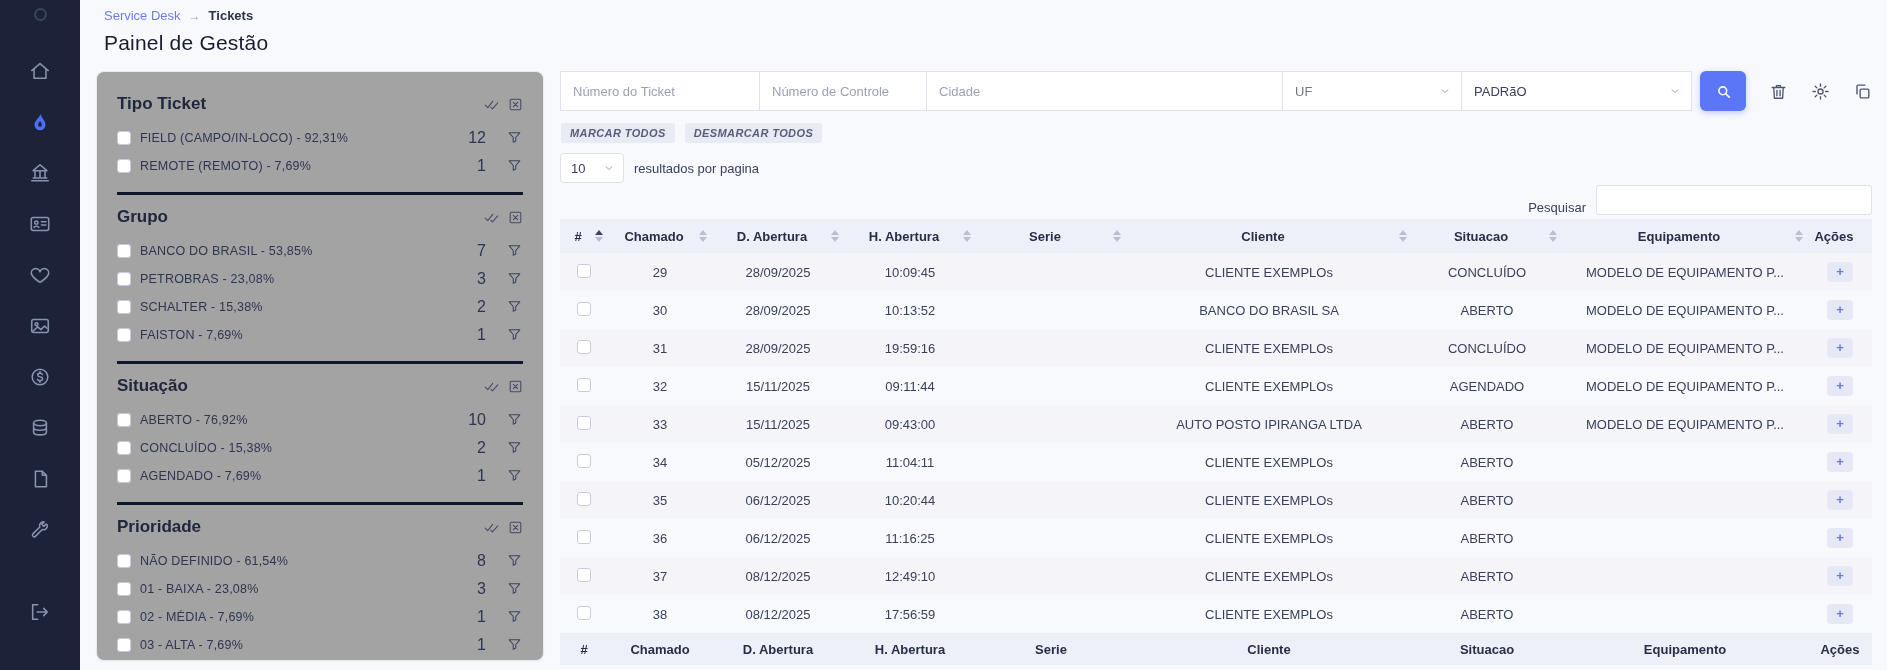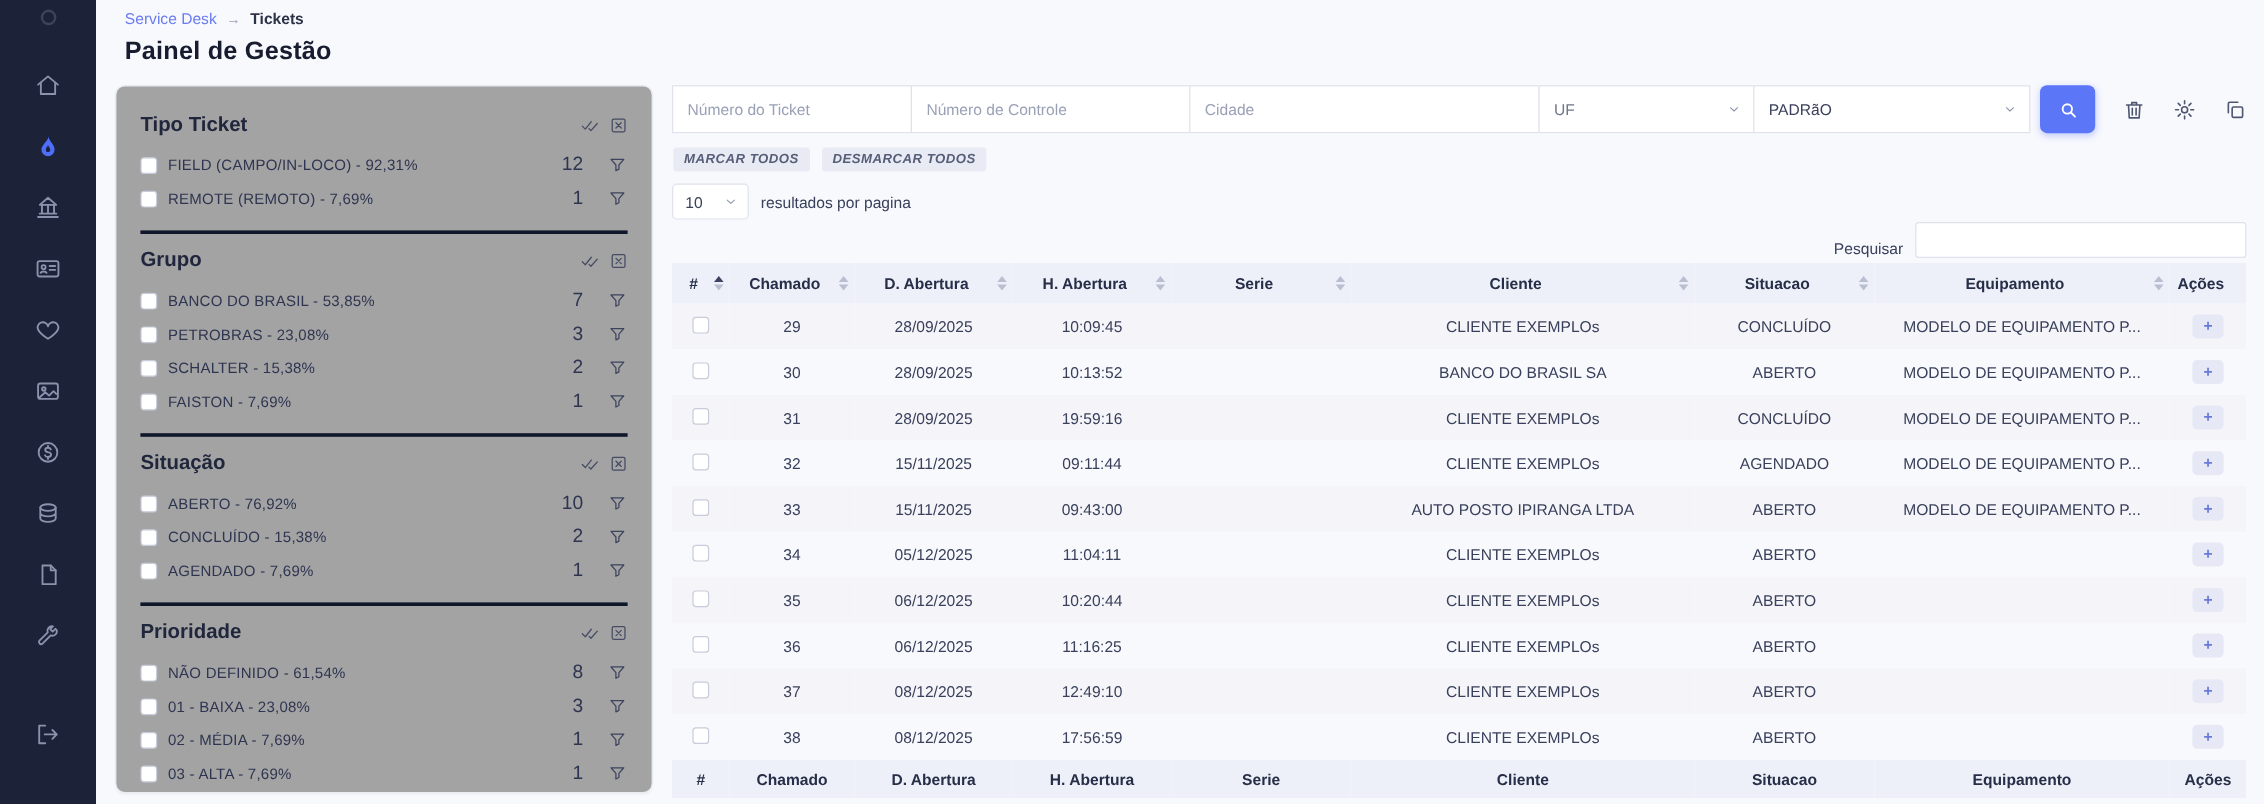--- a/index.html
+++ b/index.html
@@ -23,7 +23,7 @@
   .breadcrumb .root{color:#6a7cf0;cursor:pointer;text-decoration:none}
   .breadcrumb .sep{color:#9aa0b5;font-size:12px}
   .breadcrumb .cur{color:#2c3247;font-weight:700}
-  h1{font-size:21px;color:#171c2f;font-weight:700;letter-spacing:.2px;margin-top:8px}
+  h1{font-size:21px;color:#171c2f;font-weight:400;letter-spacing:.2px;margin-top:8px}
   .body-row{display:flex;gap:16px;margin-top:16px;flex:1;align-items:flex-start}
 
   

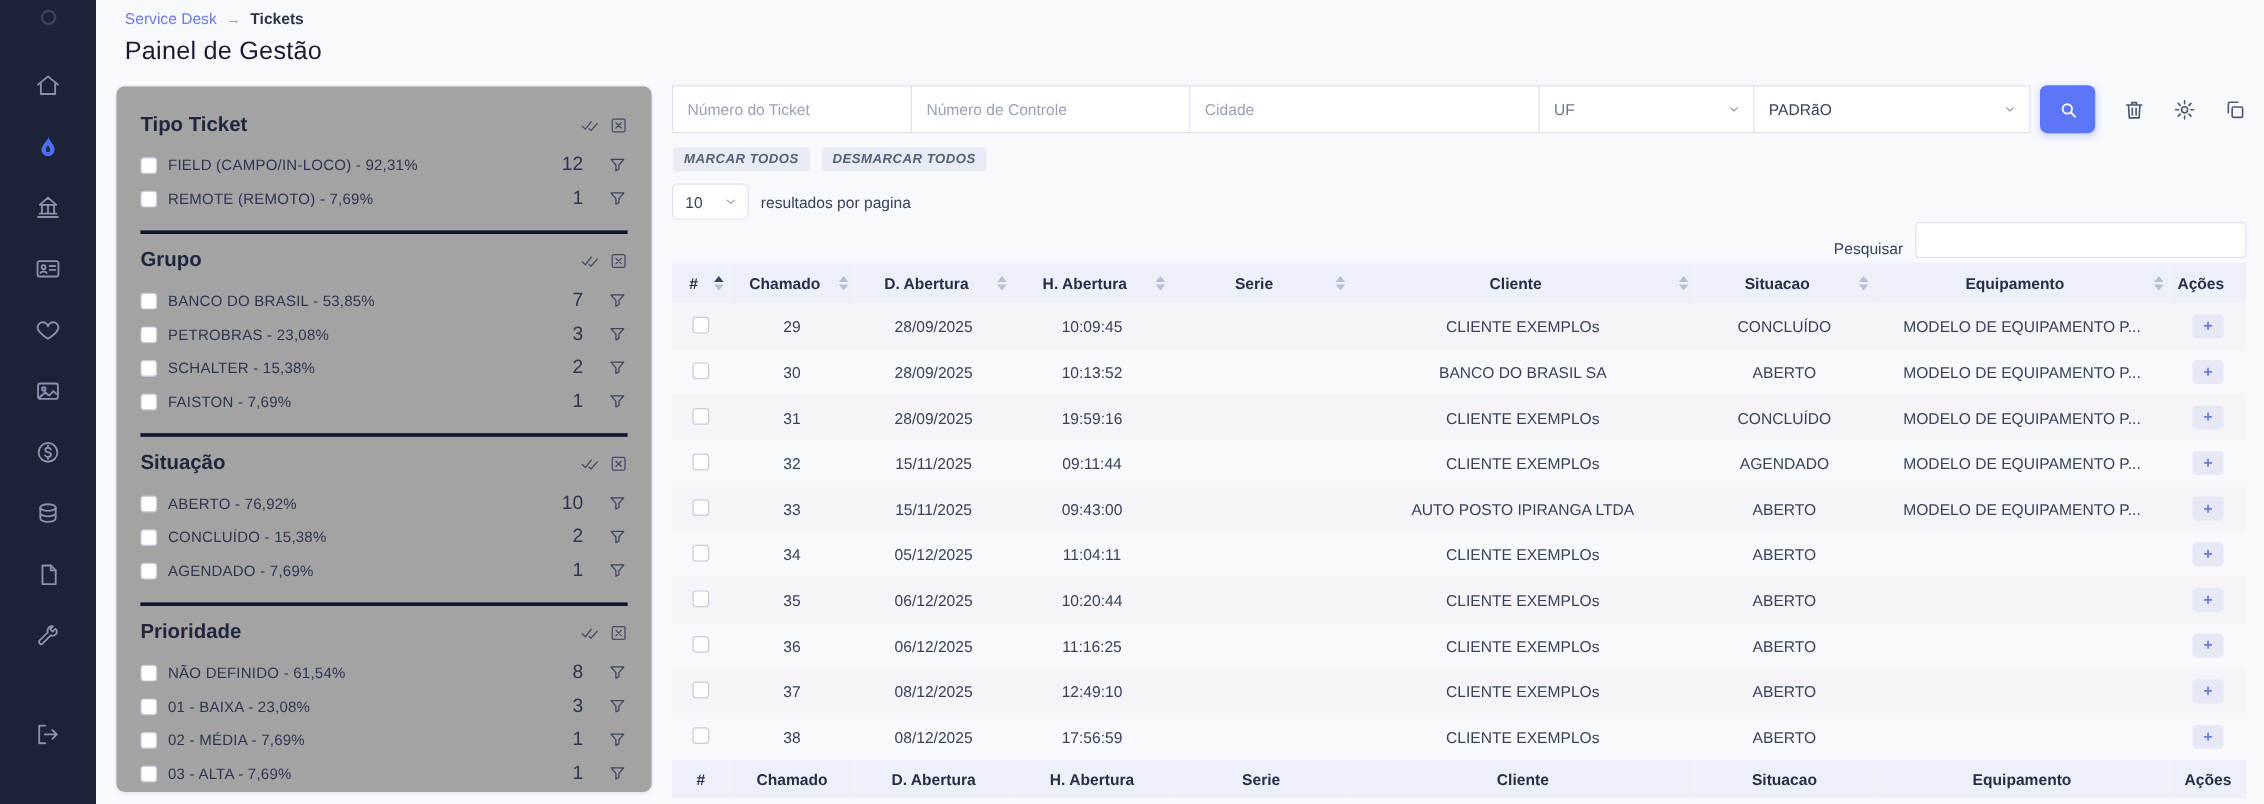--- a/index.html
+++ b/index.html
@@ -49,7 +49,7 @@
   .tb-input{height:40px;border:1px solid #dfe2ec;background:#fff;font-size:13px;padding:0 12px;color:#3a4159;outline:none}
   .tb-input::placeholder{color:#9aa1b6}
   .tb-input+.tb-input,.tb-select{margin-left:-1px}
-  .w1{width:200px}.w2{width:233px}.w3{flex:1;min-width:120px}
+  .w1{width:200px}.w2{width:168px}.w3{flex:1;min-width:120px}
   .tb-select{height:40px;border:1px solid #dfe2ec;background:#fff;display:flex;align-items:center;justify-content:space-between;padding:0 10px 0 12px;font-size:13px;cursor:pointer}
   .tb-select.uf{width:180px;color:#6f7689}
   .tb-select.padrao{width:231px;color:#39405b}

